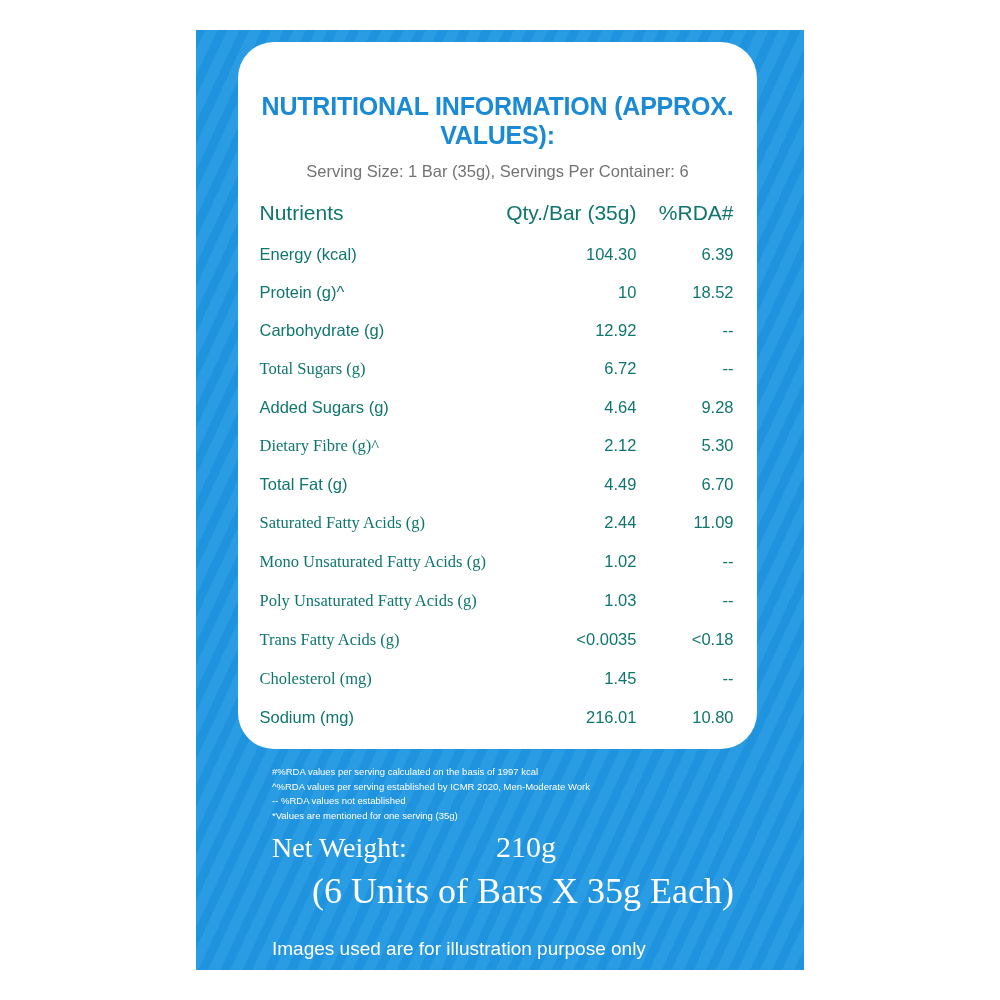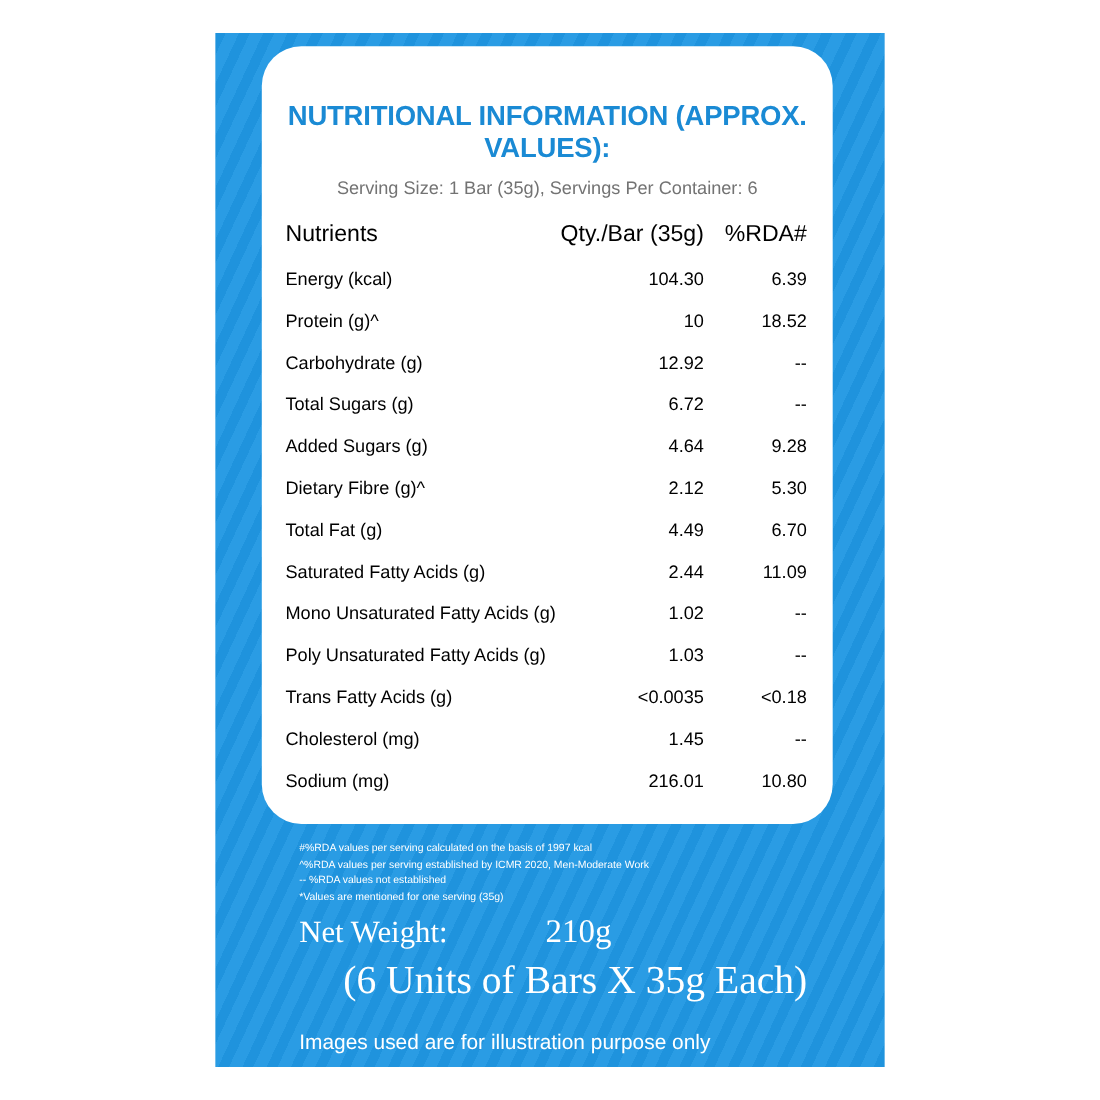--- a/index.html
+++ b/index.html
@@ -60,7 +60,7 @@
     width: 484px;
     margin: 14px auto 0 auto;
     border-collapse: collapse;
-    color: #000000;
+    color: #0f766e;
     font-size: 16.5px;
   }
 

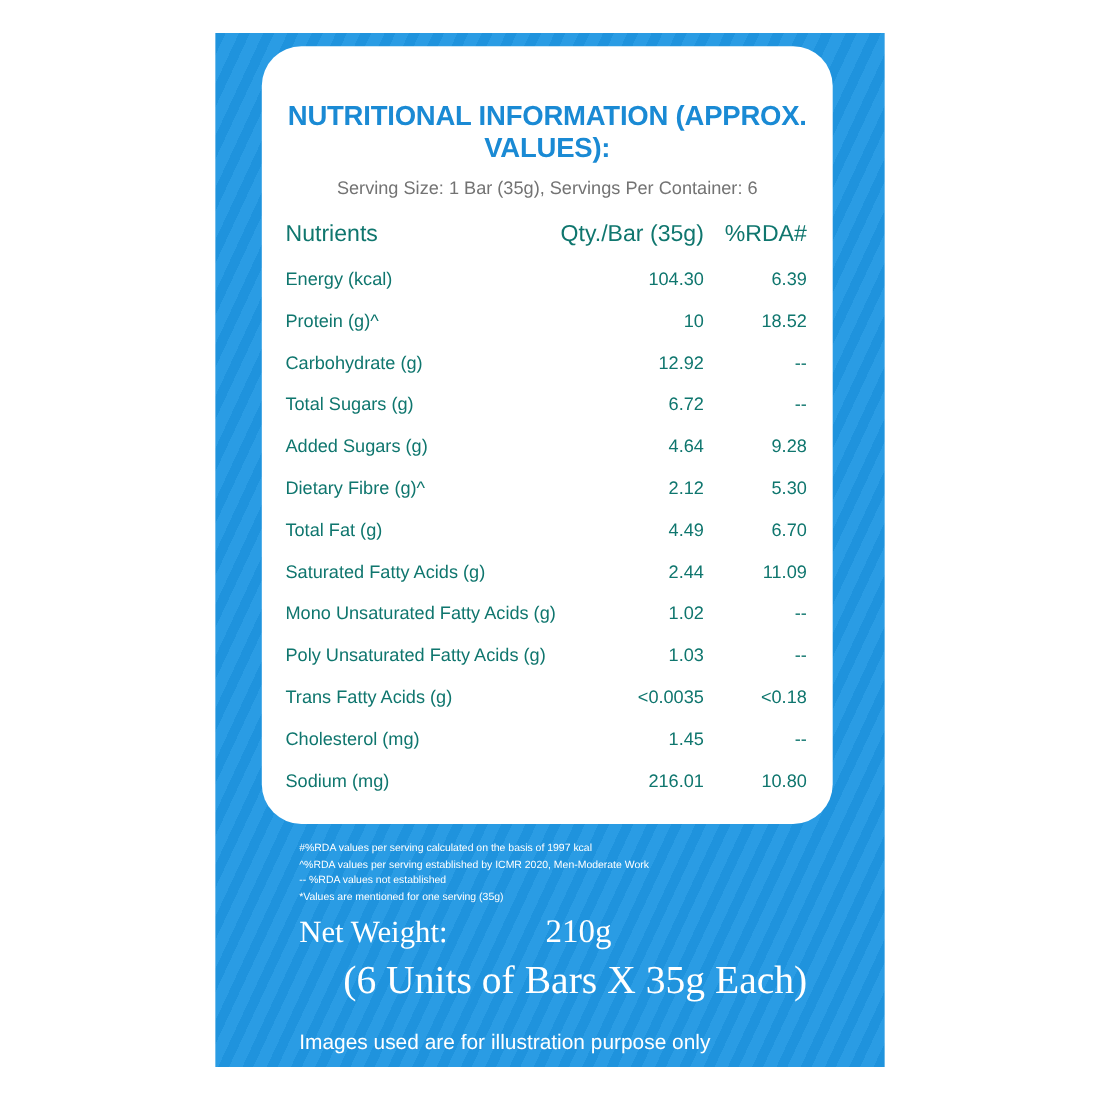--- a/index.html
+++ b/index.html
@@ -84,7 +84,7 @@
   table.nut-table td.c-qty { text-align: right; padding-right: 18px; }
   table.nut-table td.c-rda { text-align: right; padding-right: 6px; }
 
-  td.indent-1 { padding-left: 14px; }
+  td.indent-1 { padding-left: 14px; font-family: Liberation Serif, serif; }
   td.indent-2 { padding-left: 26px; }
 
   .footnotes {

